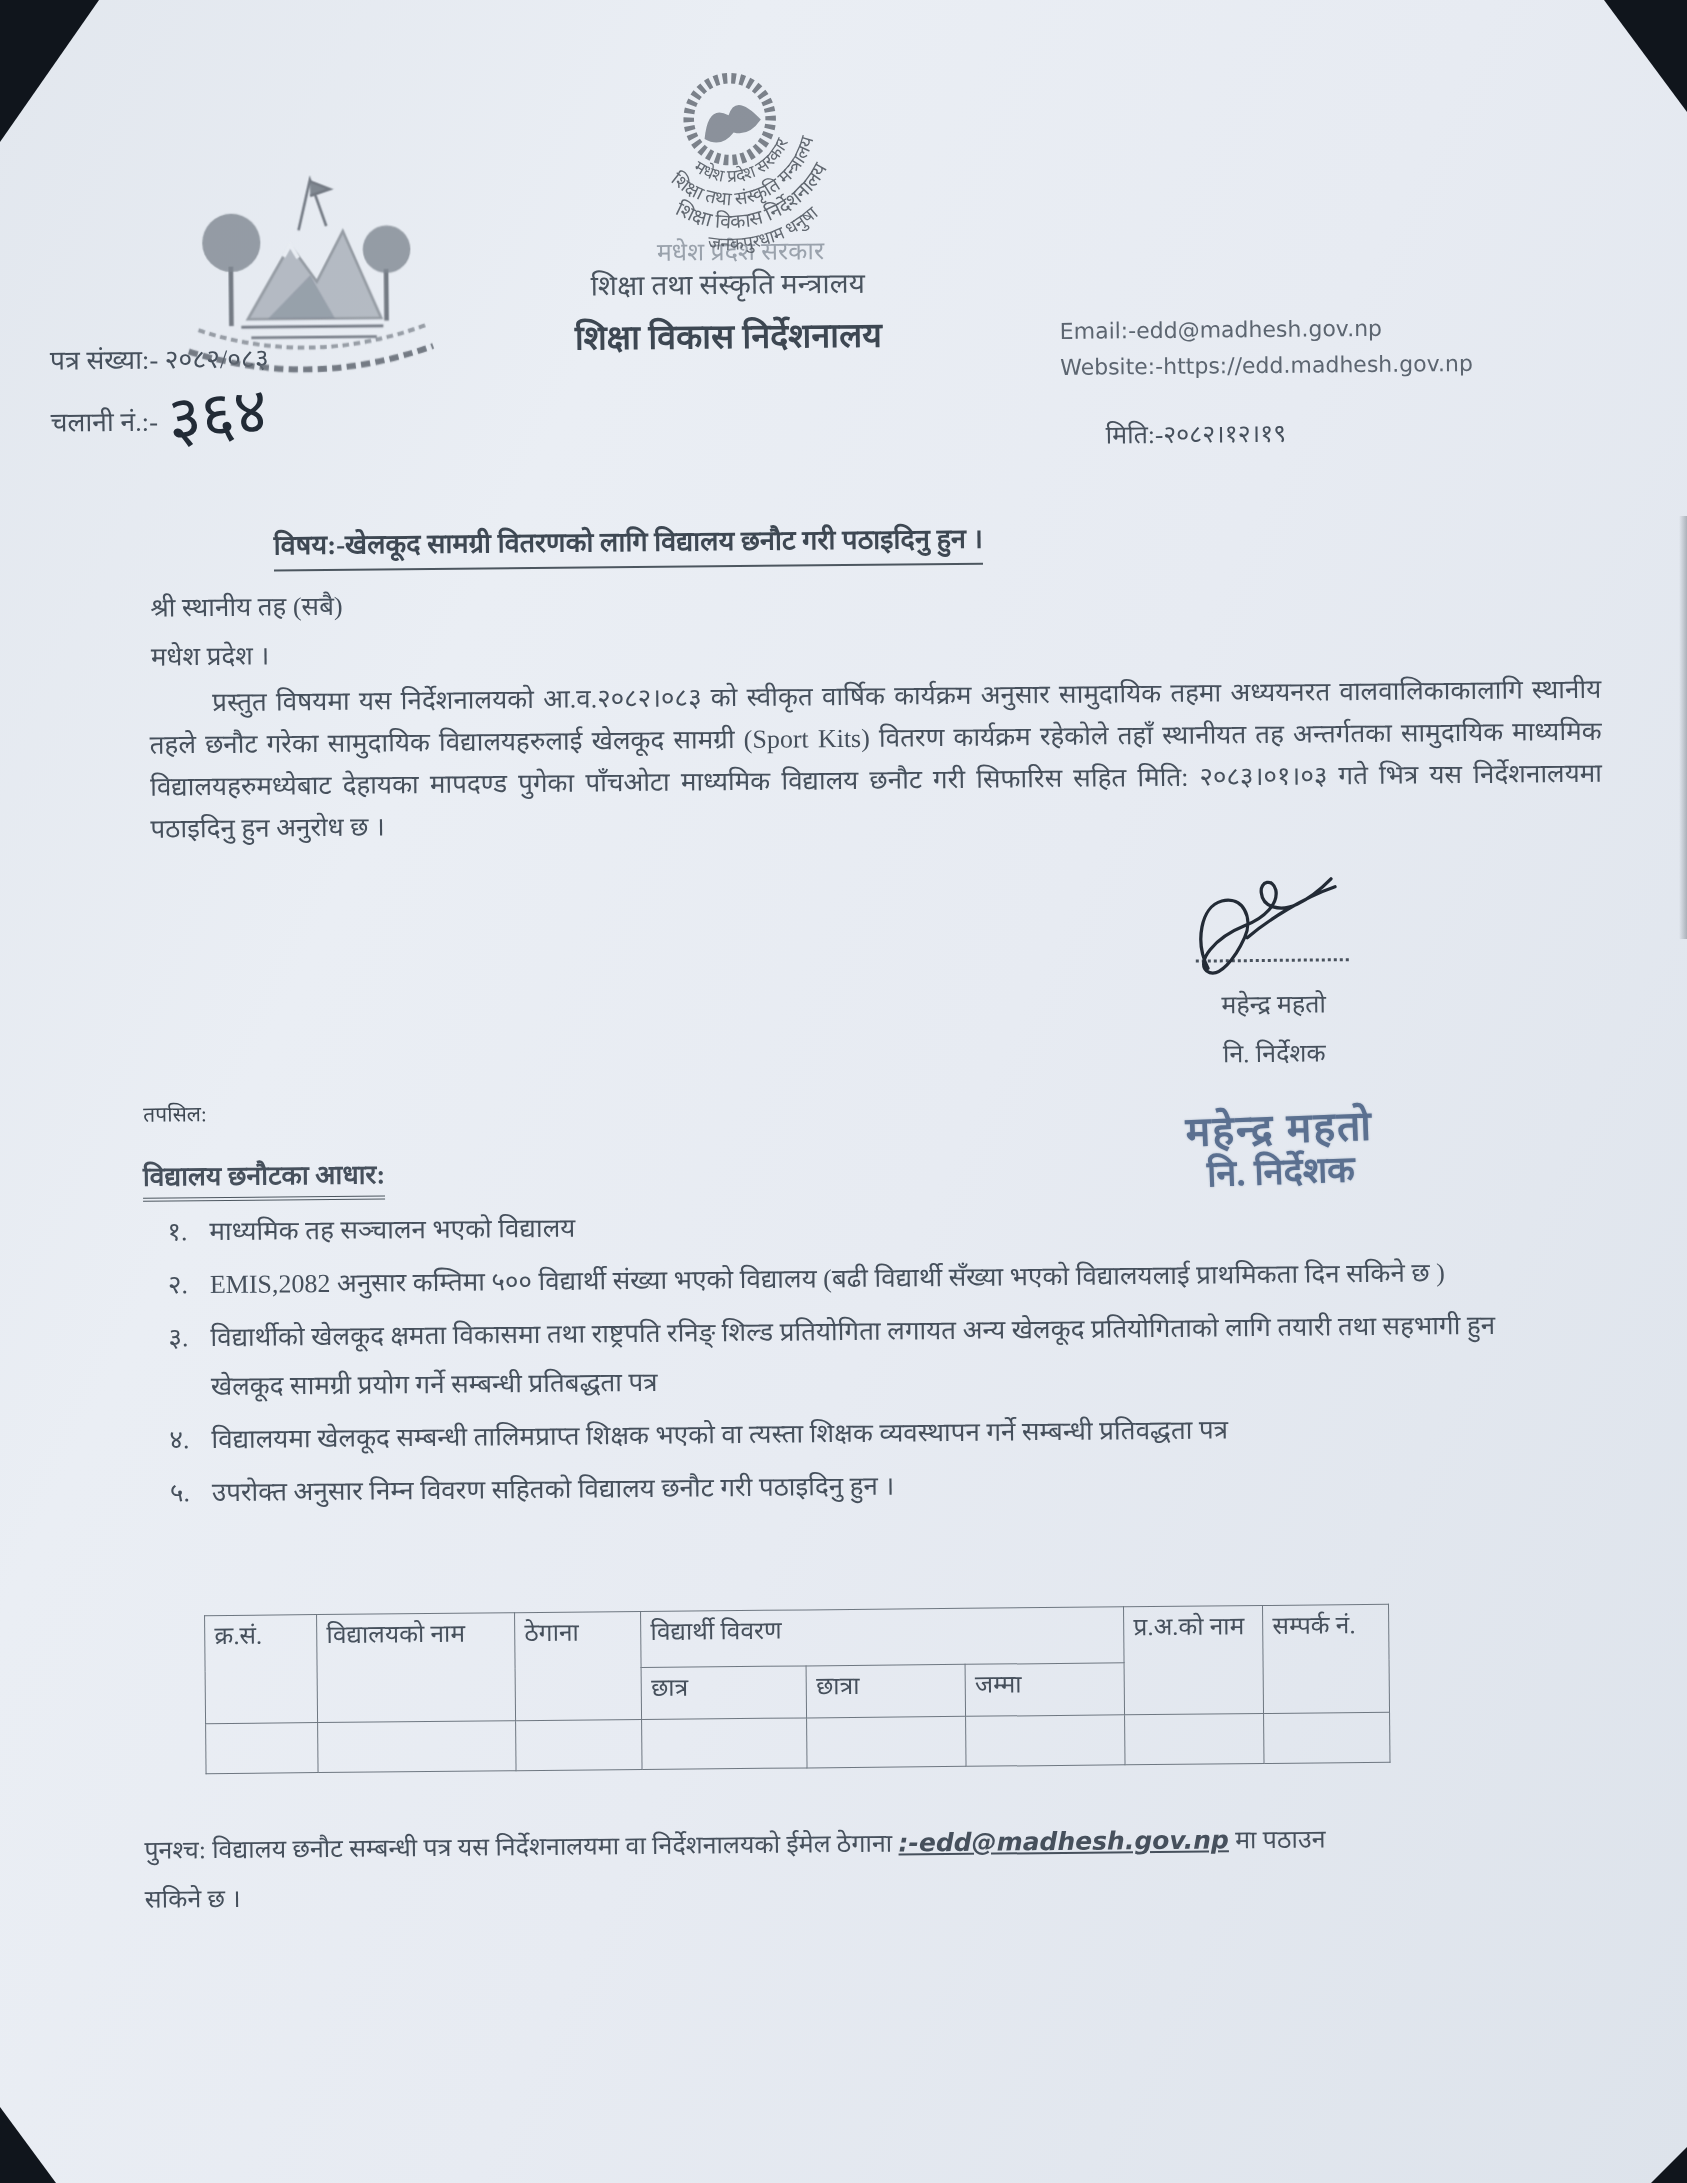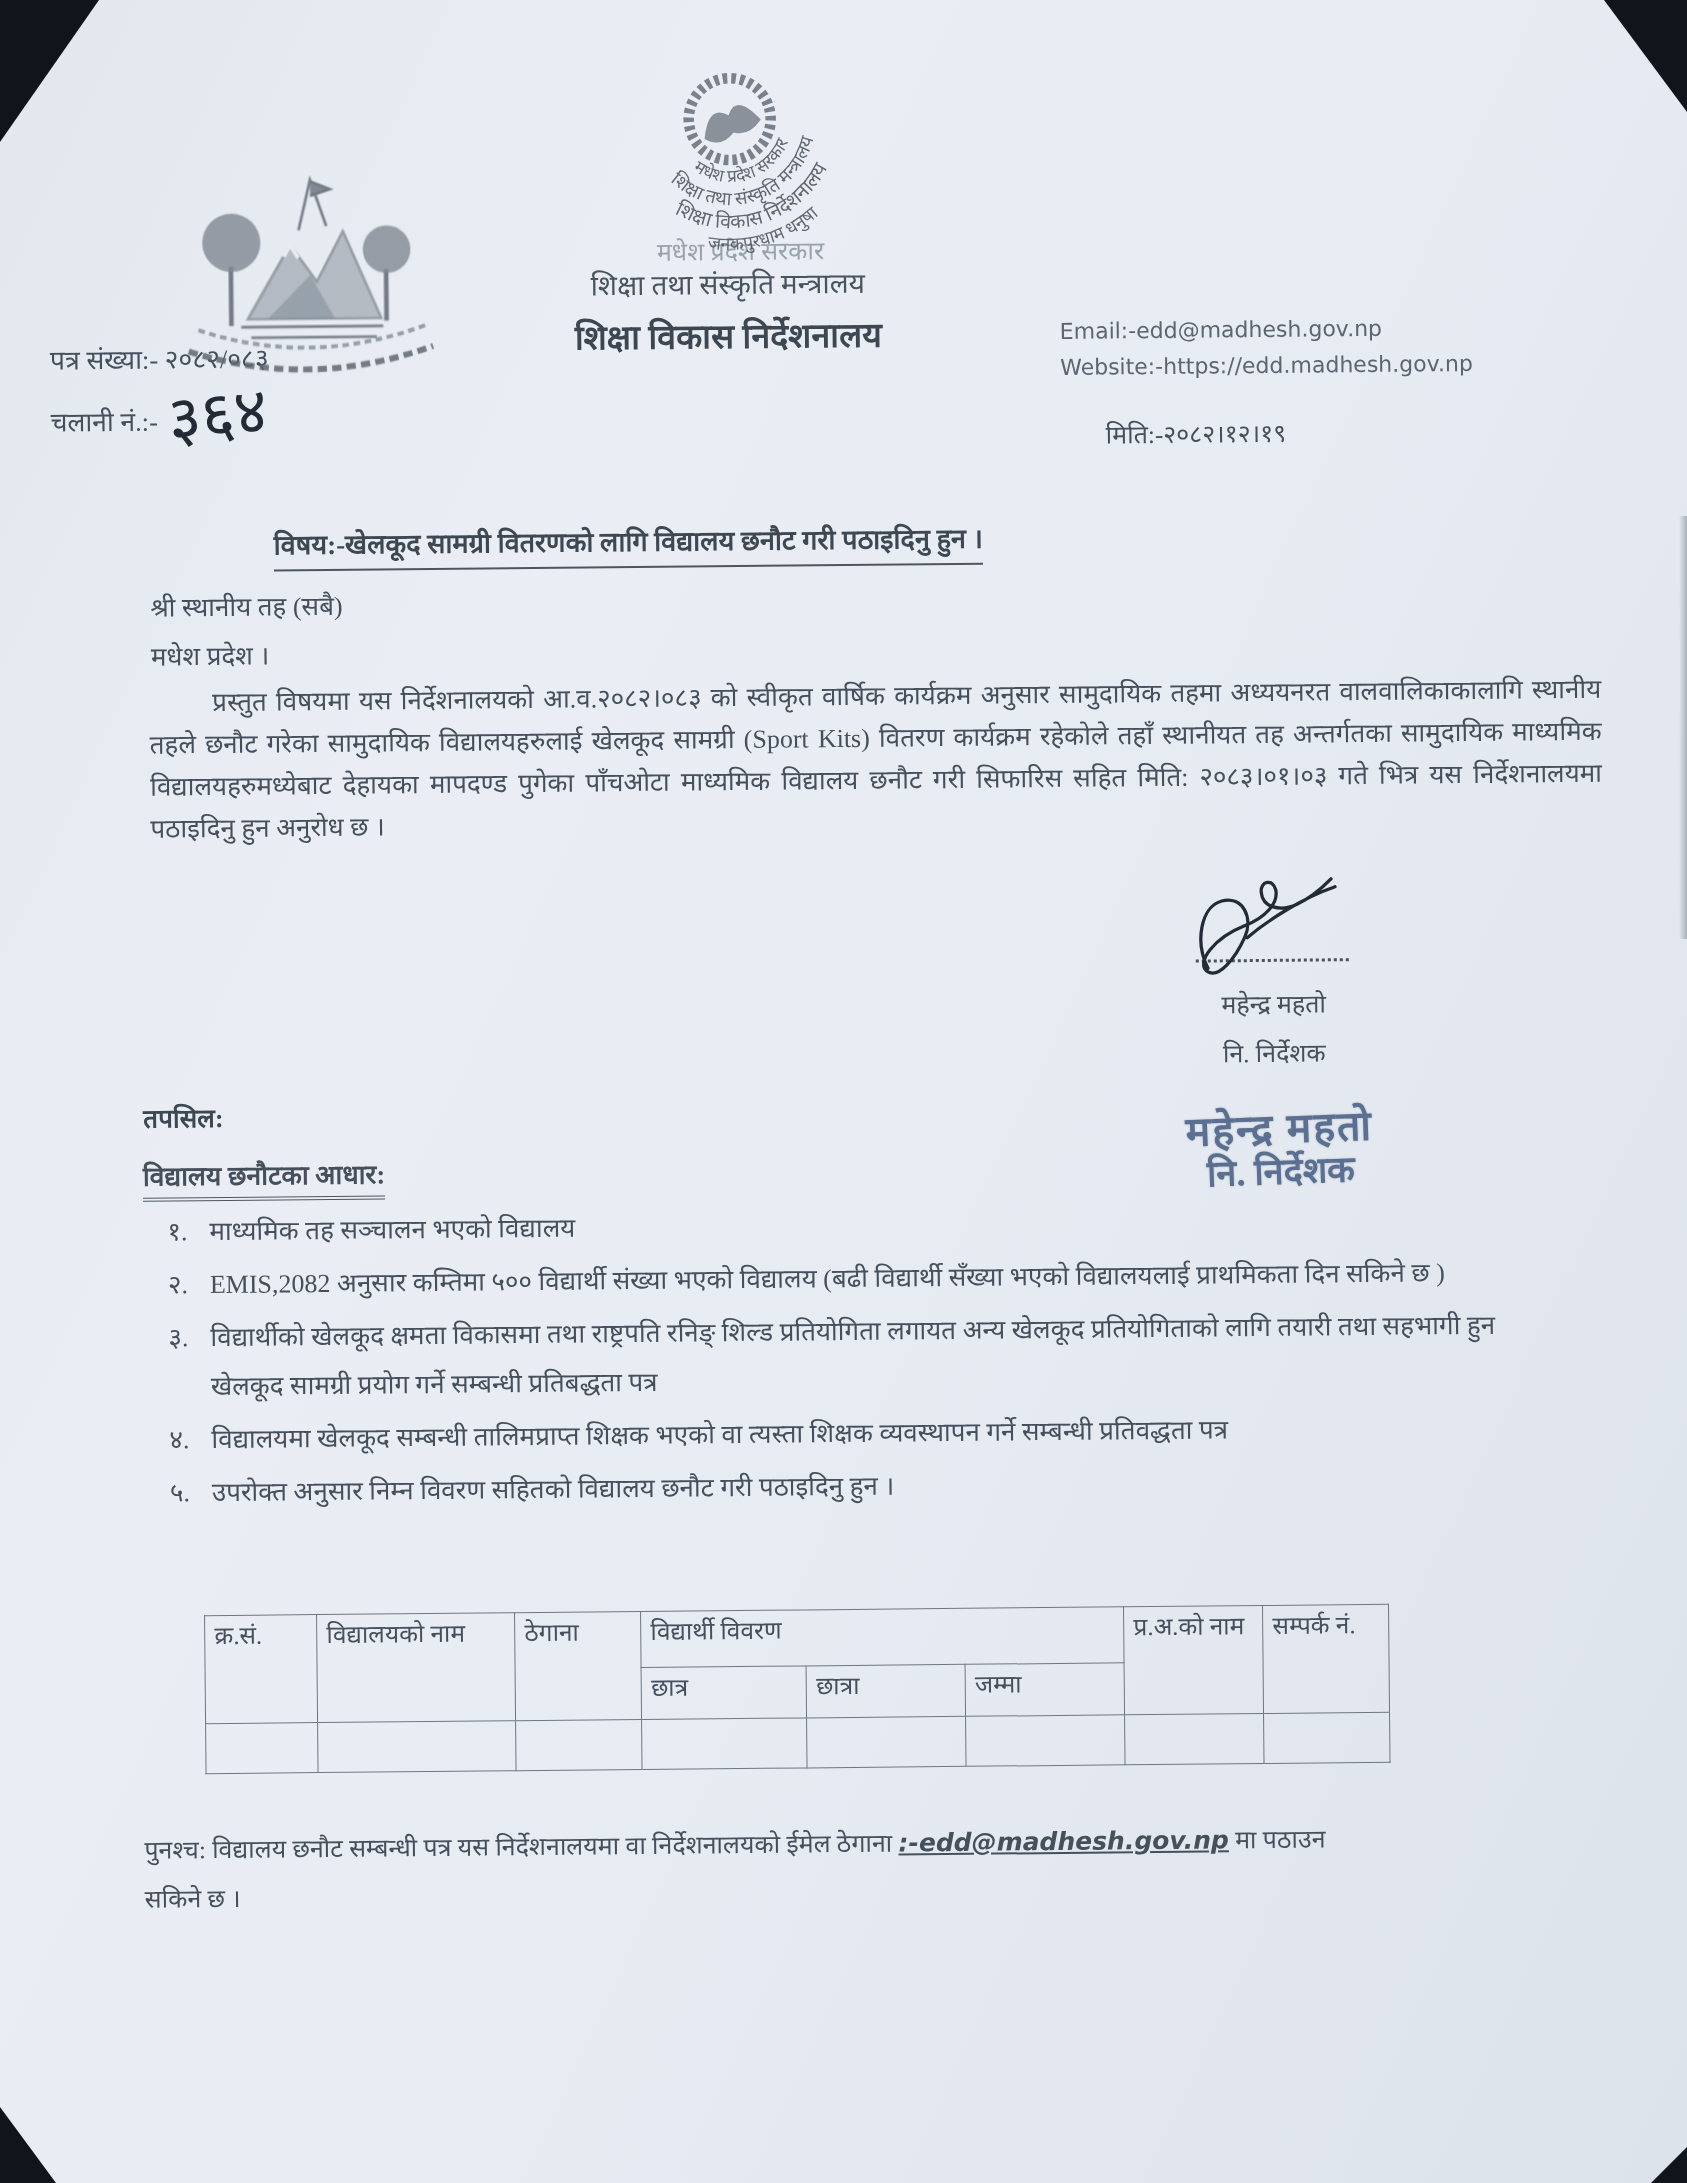--- a/index.html
+++ b/index.html
@@ -45,7 +45,7 @@
   .sig-name{left:1184px;top:990px;width:179px;text-align:center;font-size:25px;}
   .sig-title{left:1184px;top:1039px;width:179px;text-align:center;font-size:25px;}
   
-  .tapasil{left:142px;top:1093px;font-size:26px;font-weight:700;color:#3e4853;}
+  .tapasil{left:142px;top:1093px;font-size:21px;font-weight:400;color:#3e4853;}
   .criteria-head{left:141px;top:1151px;font-size:26.5px;font-weight:600;
     border-bottom:4.6px double #4c565f;padding-bottom:4px;}
   .stamp-block{left:1153px;top:1110px;width:251px;text-align:center;color:#5b7090;

